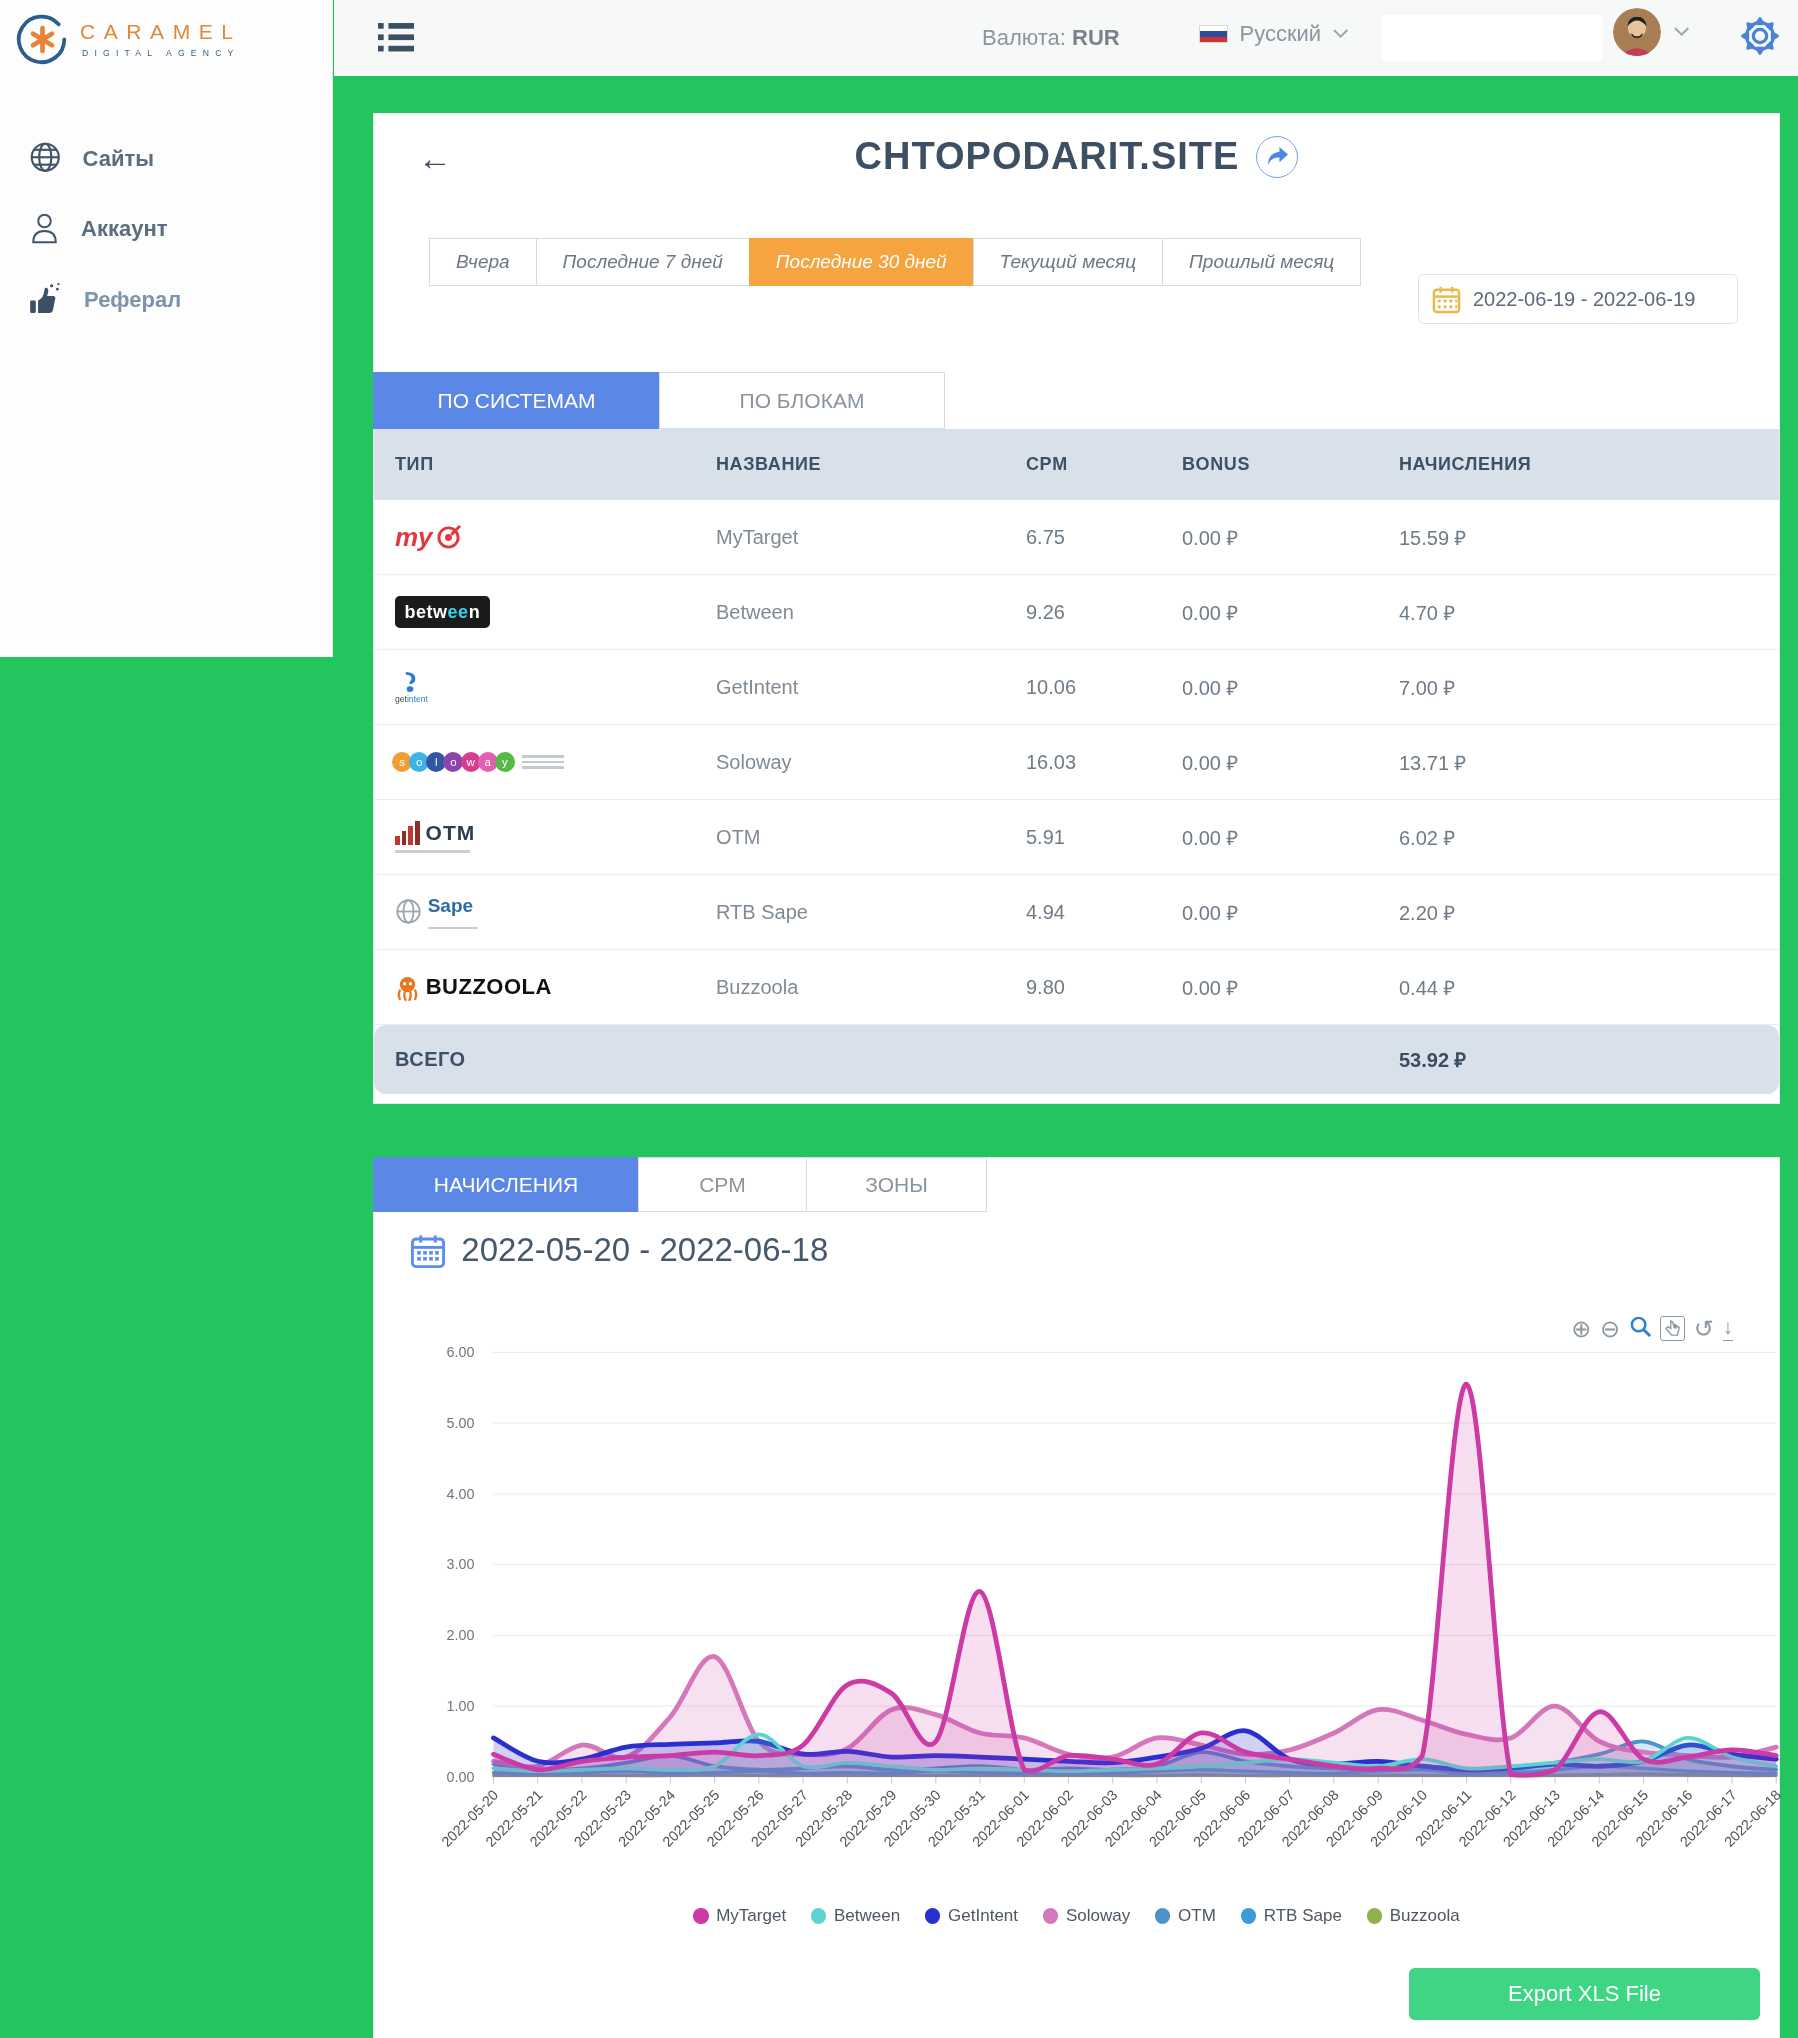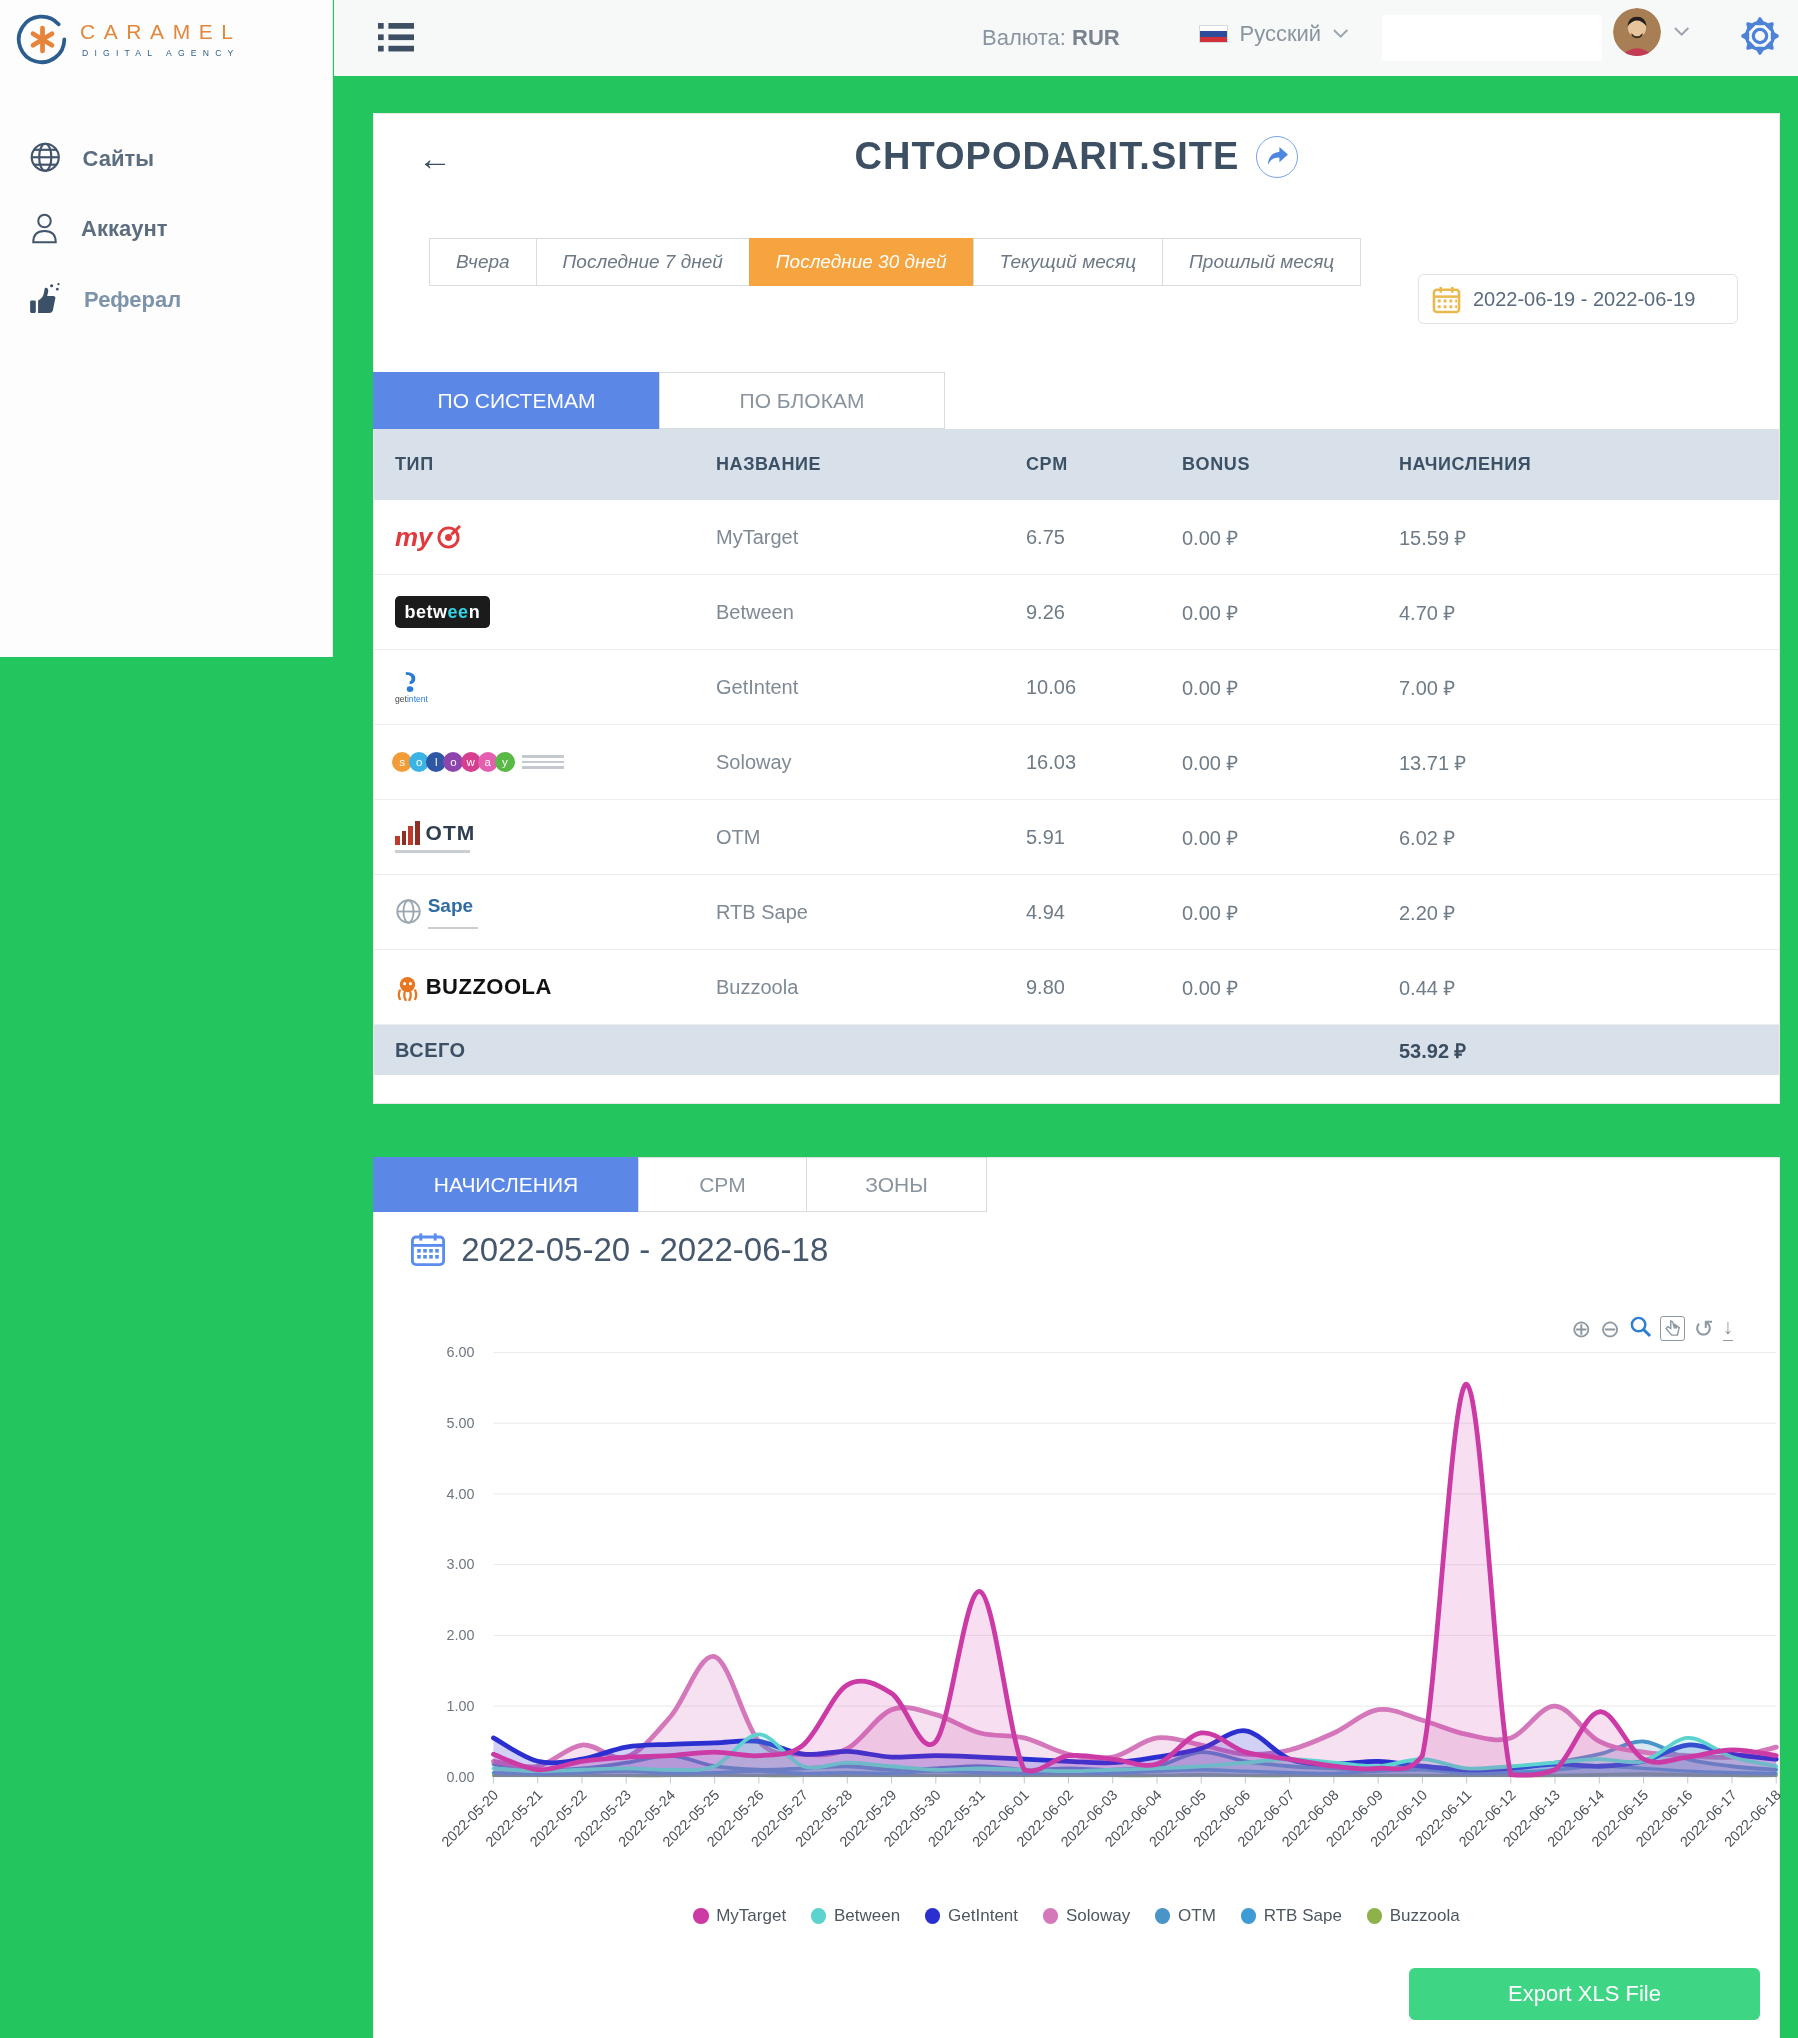--- a/index.html
+++ b/index.html
@@ -67,7 +67,7 @@
   .trow { height:75px; border-bottom:1px solid #ebedef; background:#fff; }
   .trow .name { font-size:20px; color:#7f8a94; }
   .trow .num { font-size:20px; color:#6f7b86; }
-  .tfoot { height:50px; background:#d8e1ea; }
+  .tfoot { height:69px; background:#d8e1ea;border-radius:12px; }
   .tfoot .lbl { font-size:20px; font-weight:700; color:#3d5166; letter-spacing:0.5px; }
   .tfoot .val { font-size:20px; font-weight:700; color:#3b4d60; grid-column:5; }
 

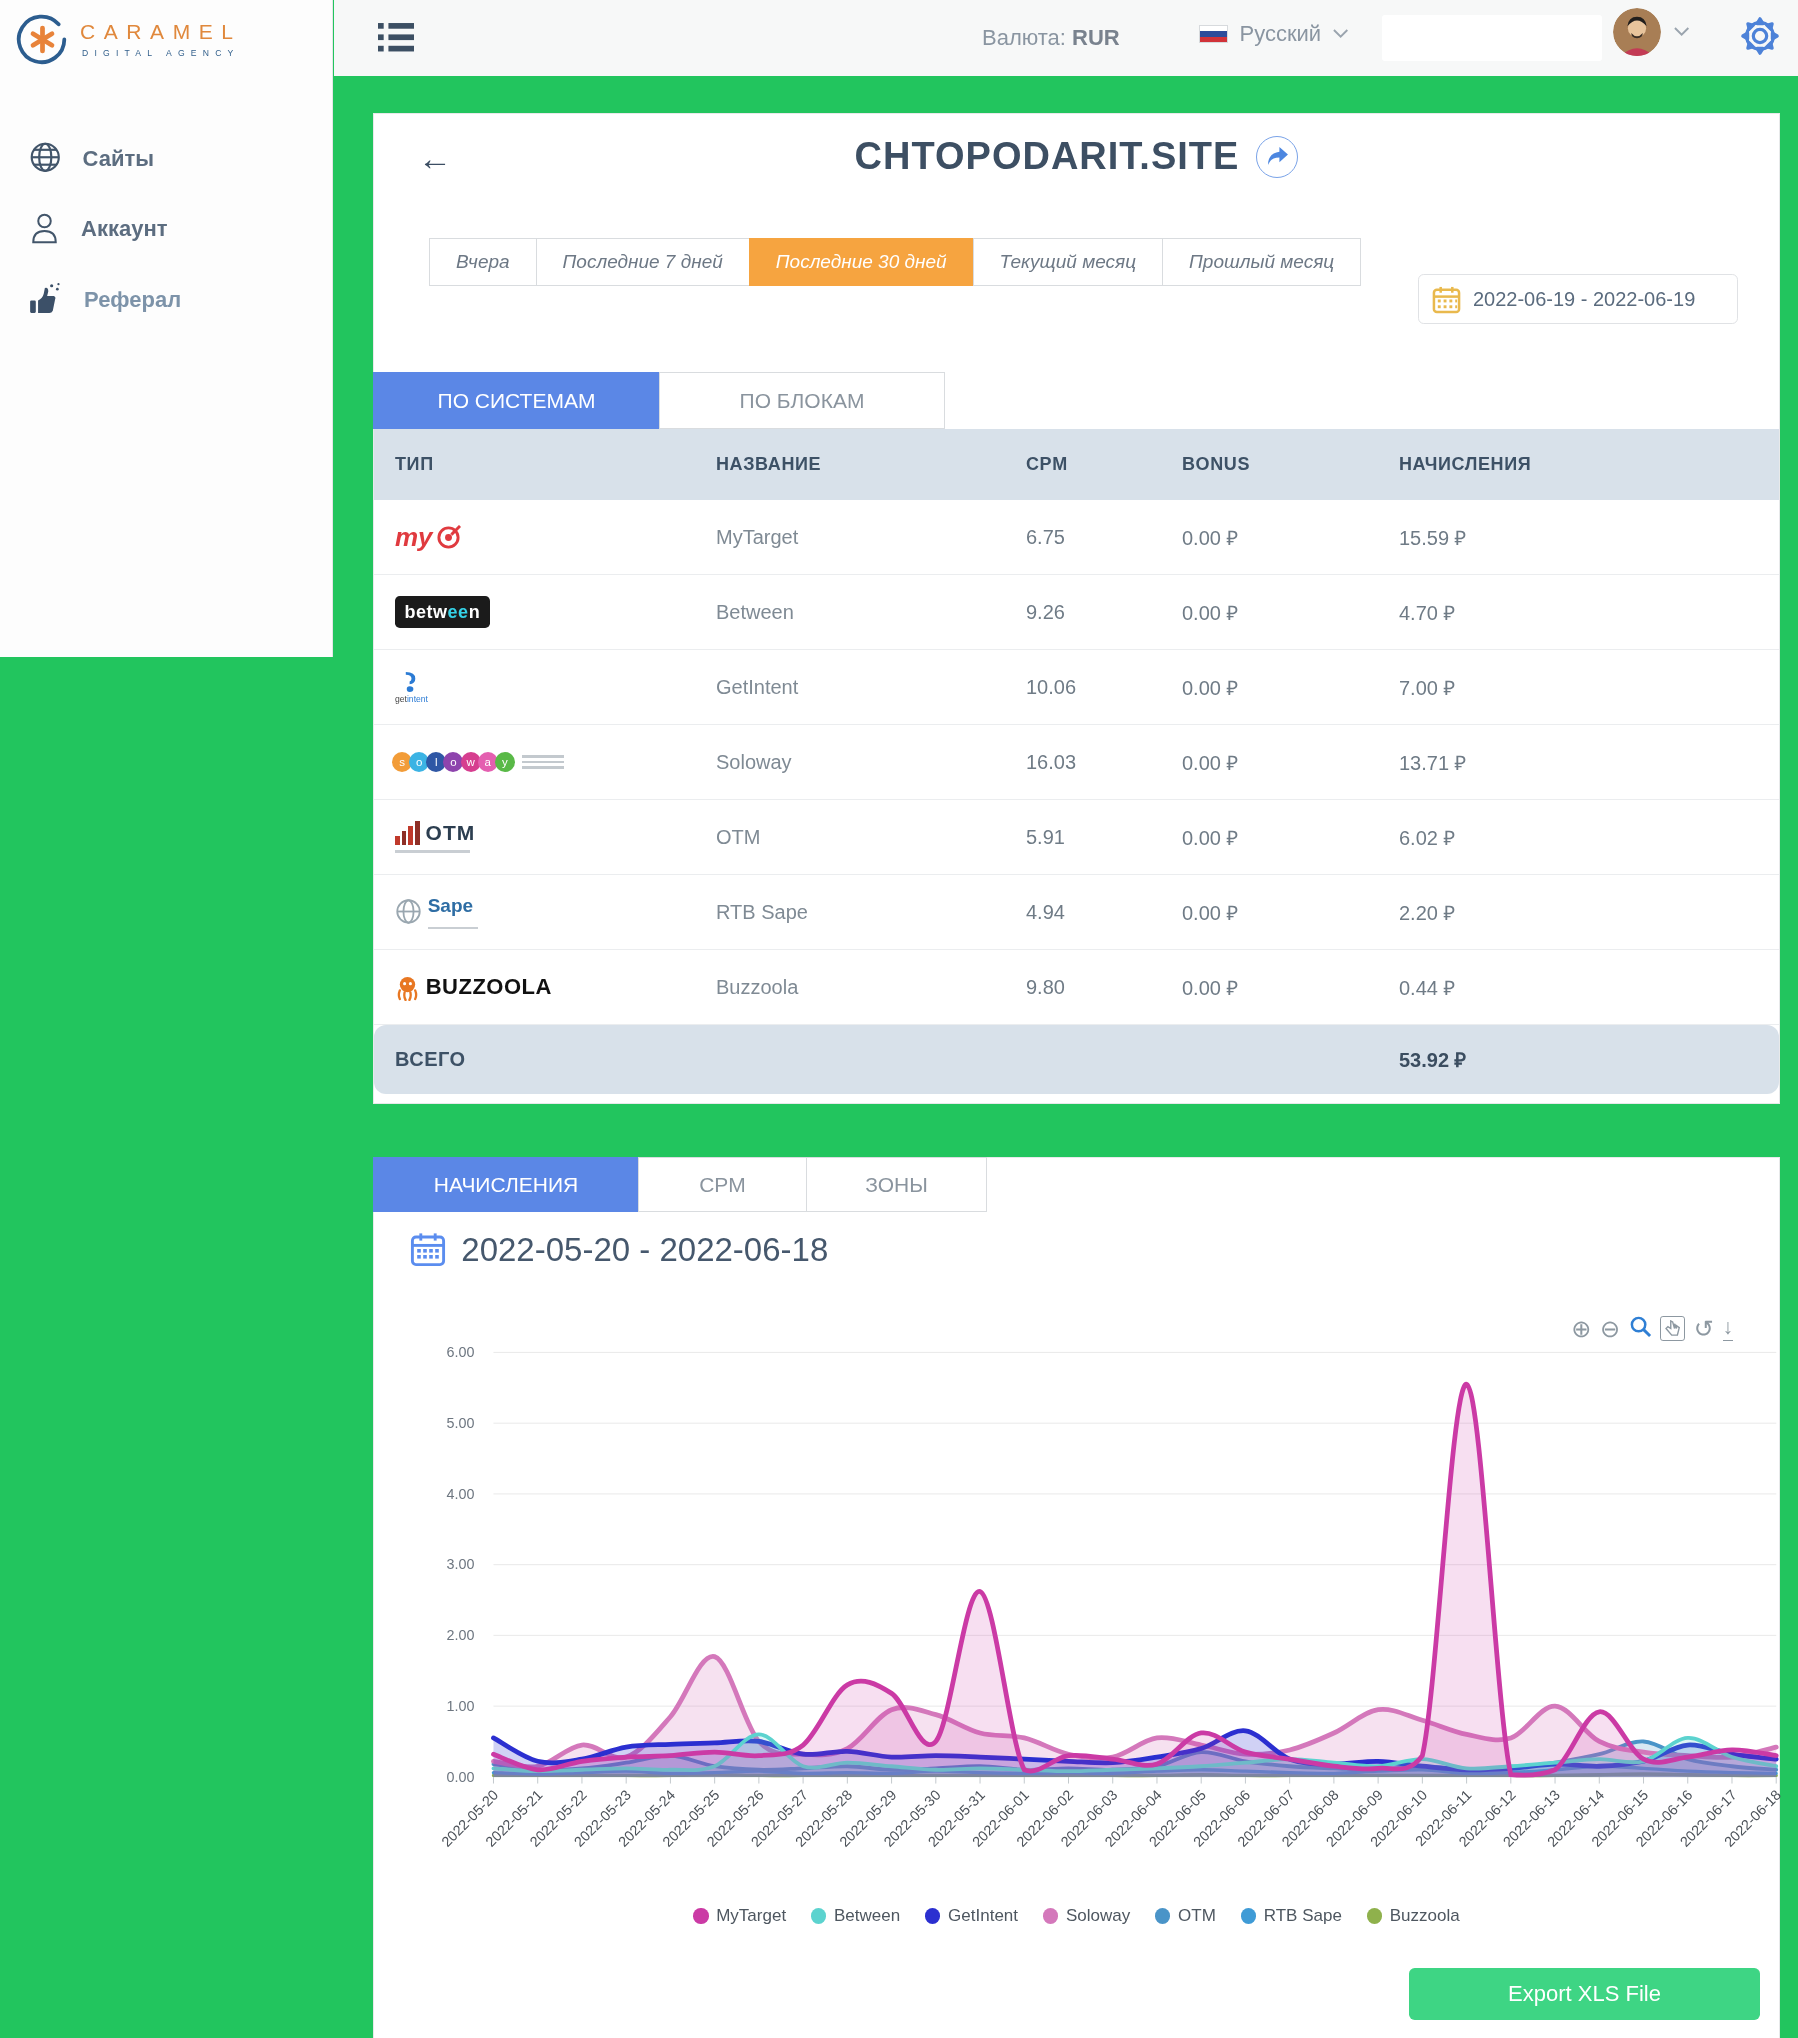--- a/index.html
+++ b/index.html
@@ -99,7 +99,7 @@
   .lg-buzzoola .word { font-size:22px; font-weight:800; color:#111; letter-spacing:0.5px; }
 
   
-  .chart-date-row { position:absolute; left:36px; top:73px; display:flex; align-items:flex-start; gap:15.3px; }
+  .chart-date-row { position:absolute; left:36px; top:73px; display:flex; align-items:flex-end; gap:15.3px; }
   .chart-date-row .val { font-size:33px; color:#46586d; }
   .chart-toolbar { position:absolute; top:157px; right:46px; display:flex; align-items:center; gap:8.6px; }
   .ct-icon { font-size:24px; color:#8d98a1; cursor:pointer; line-height:1; }

